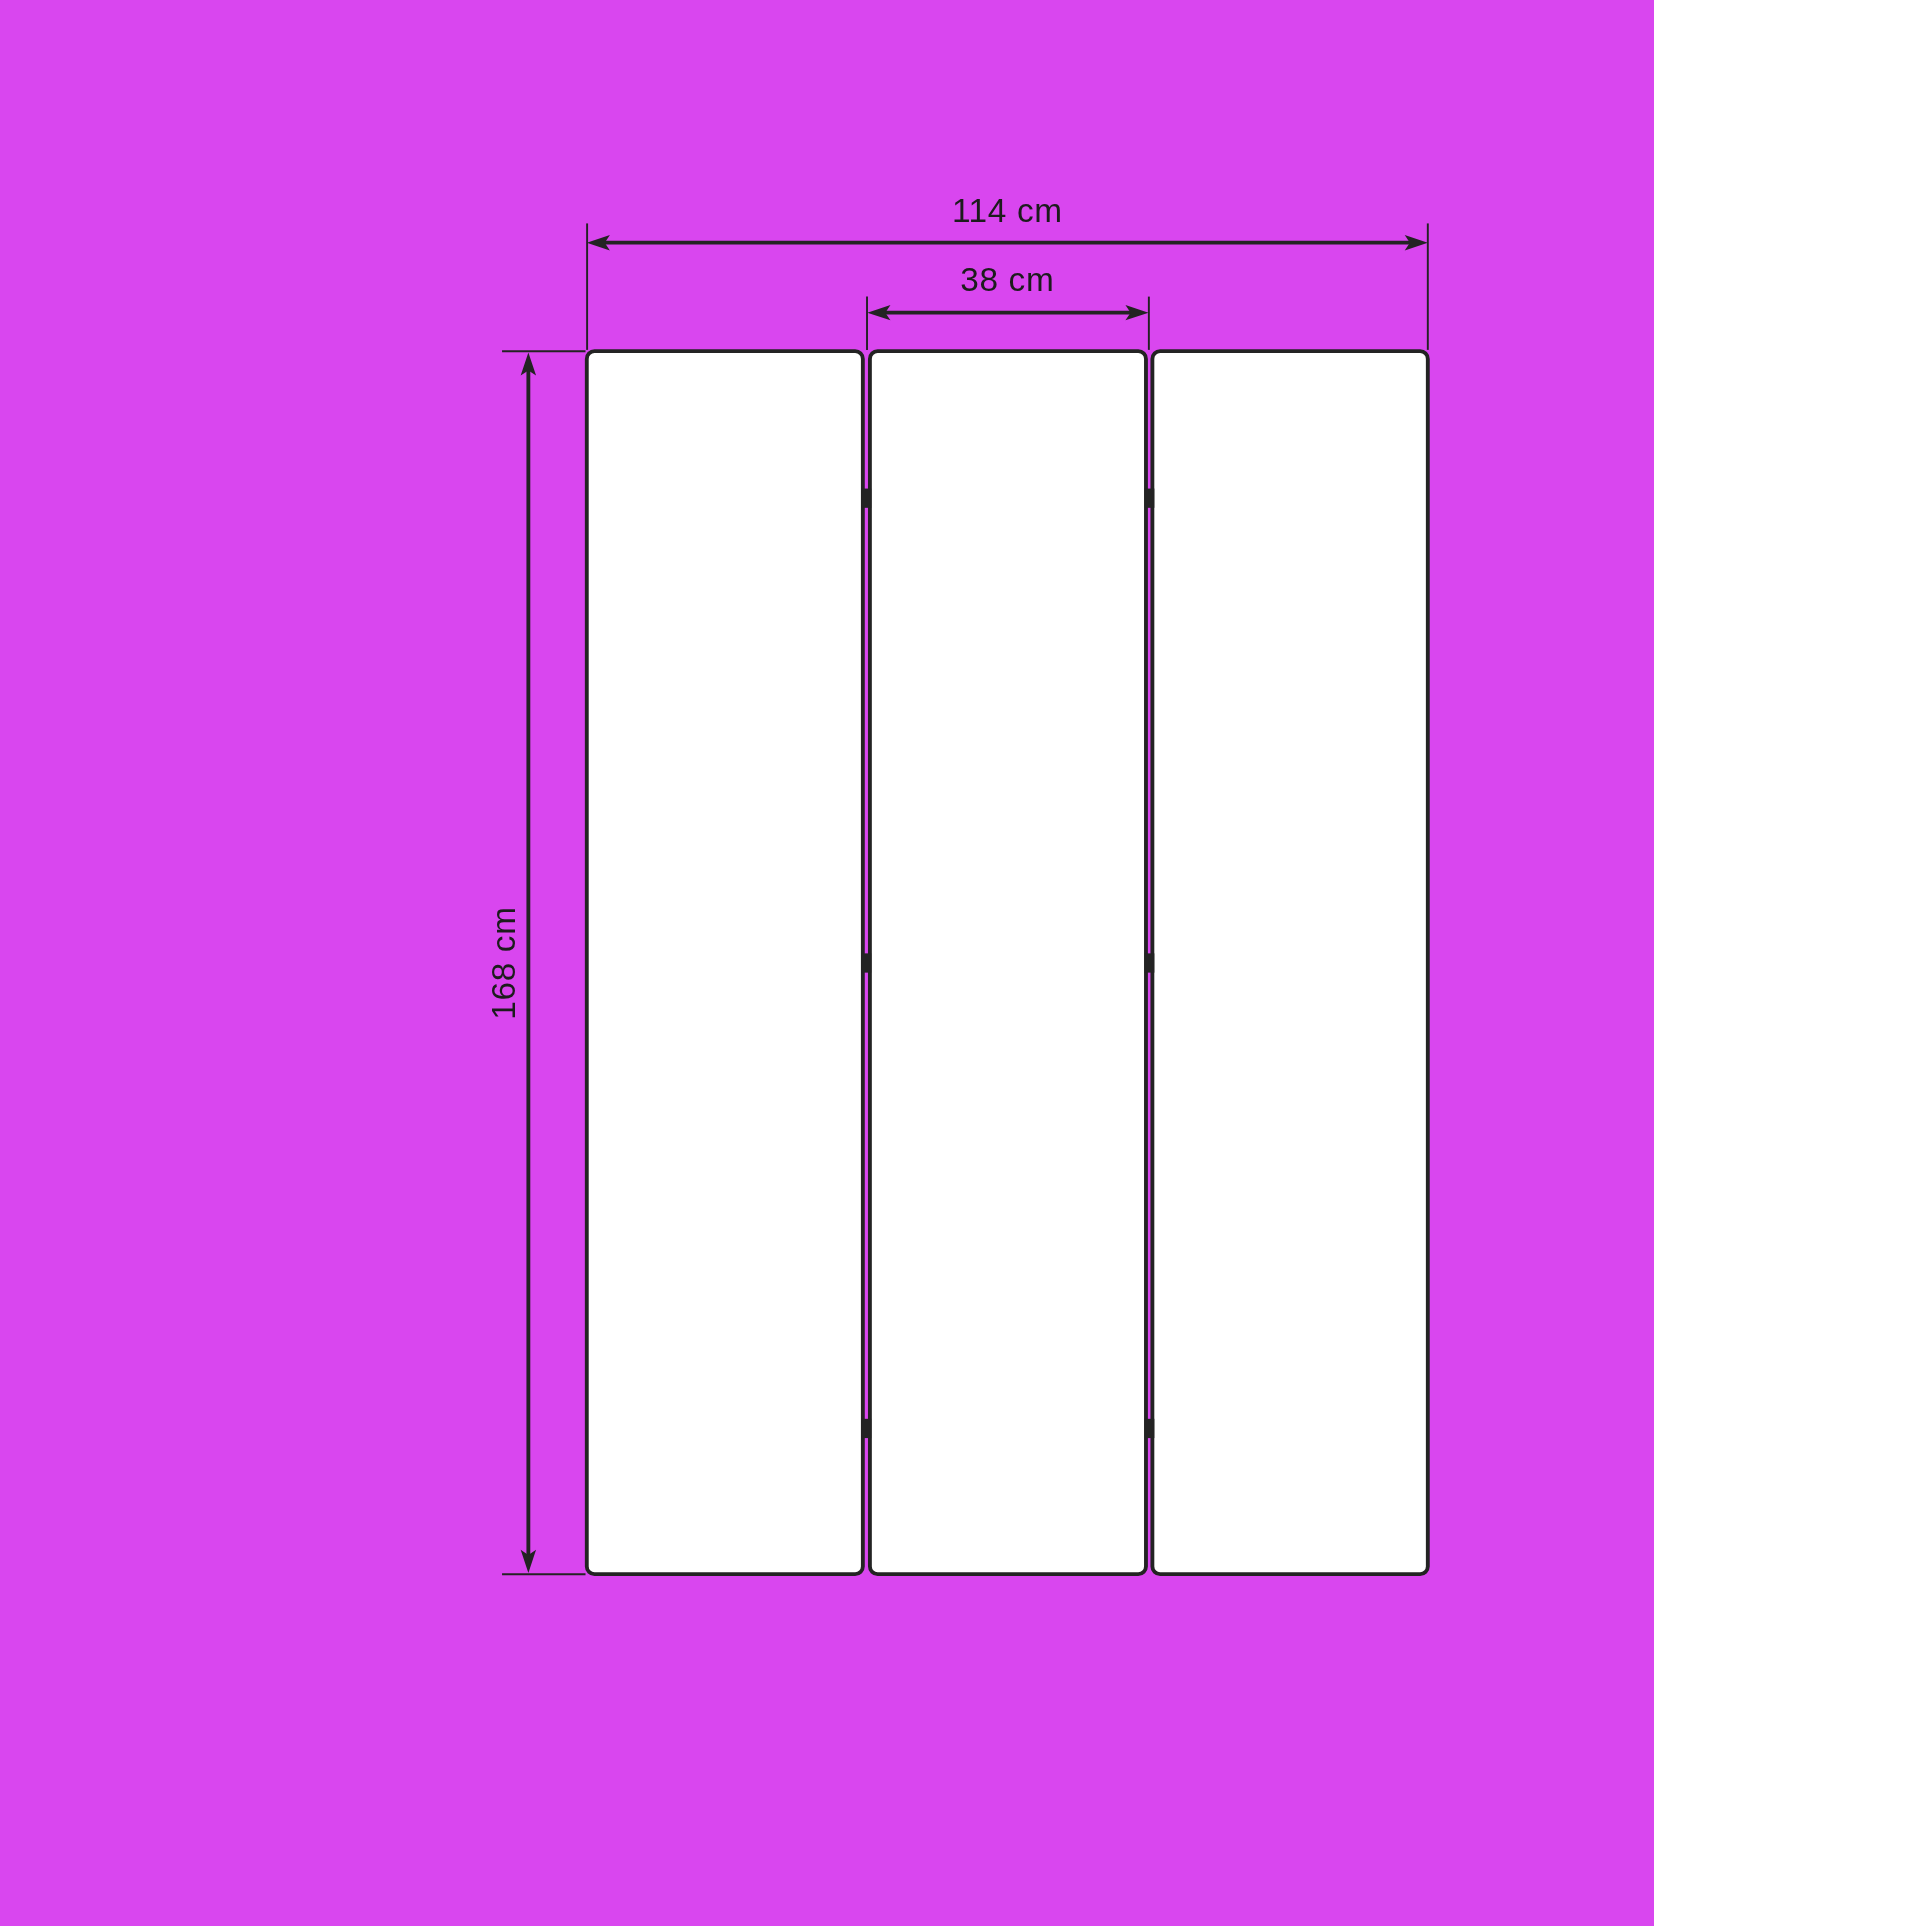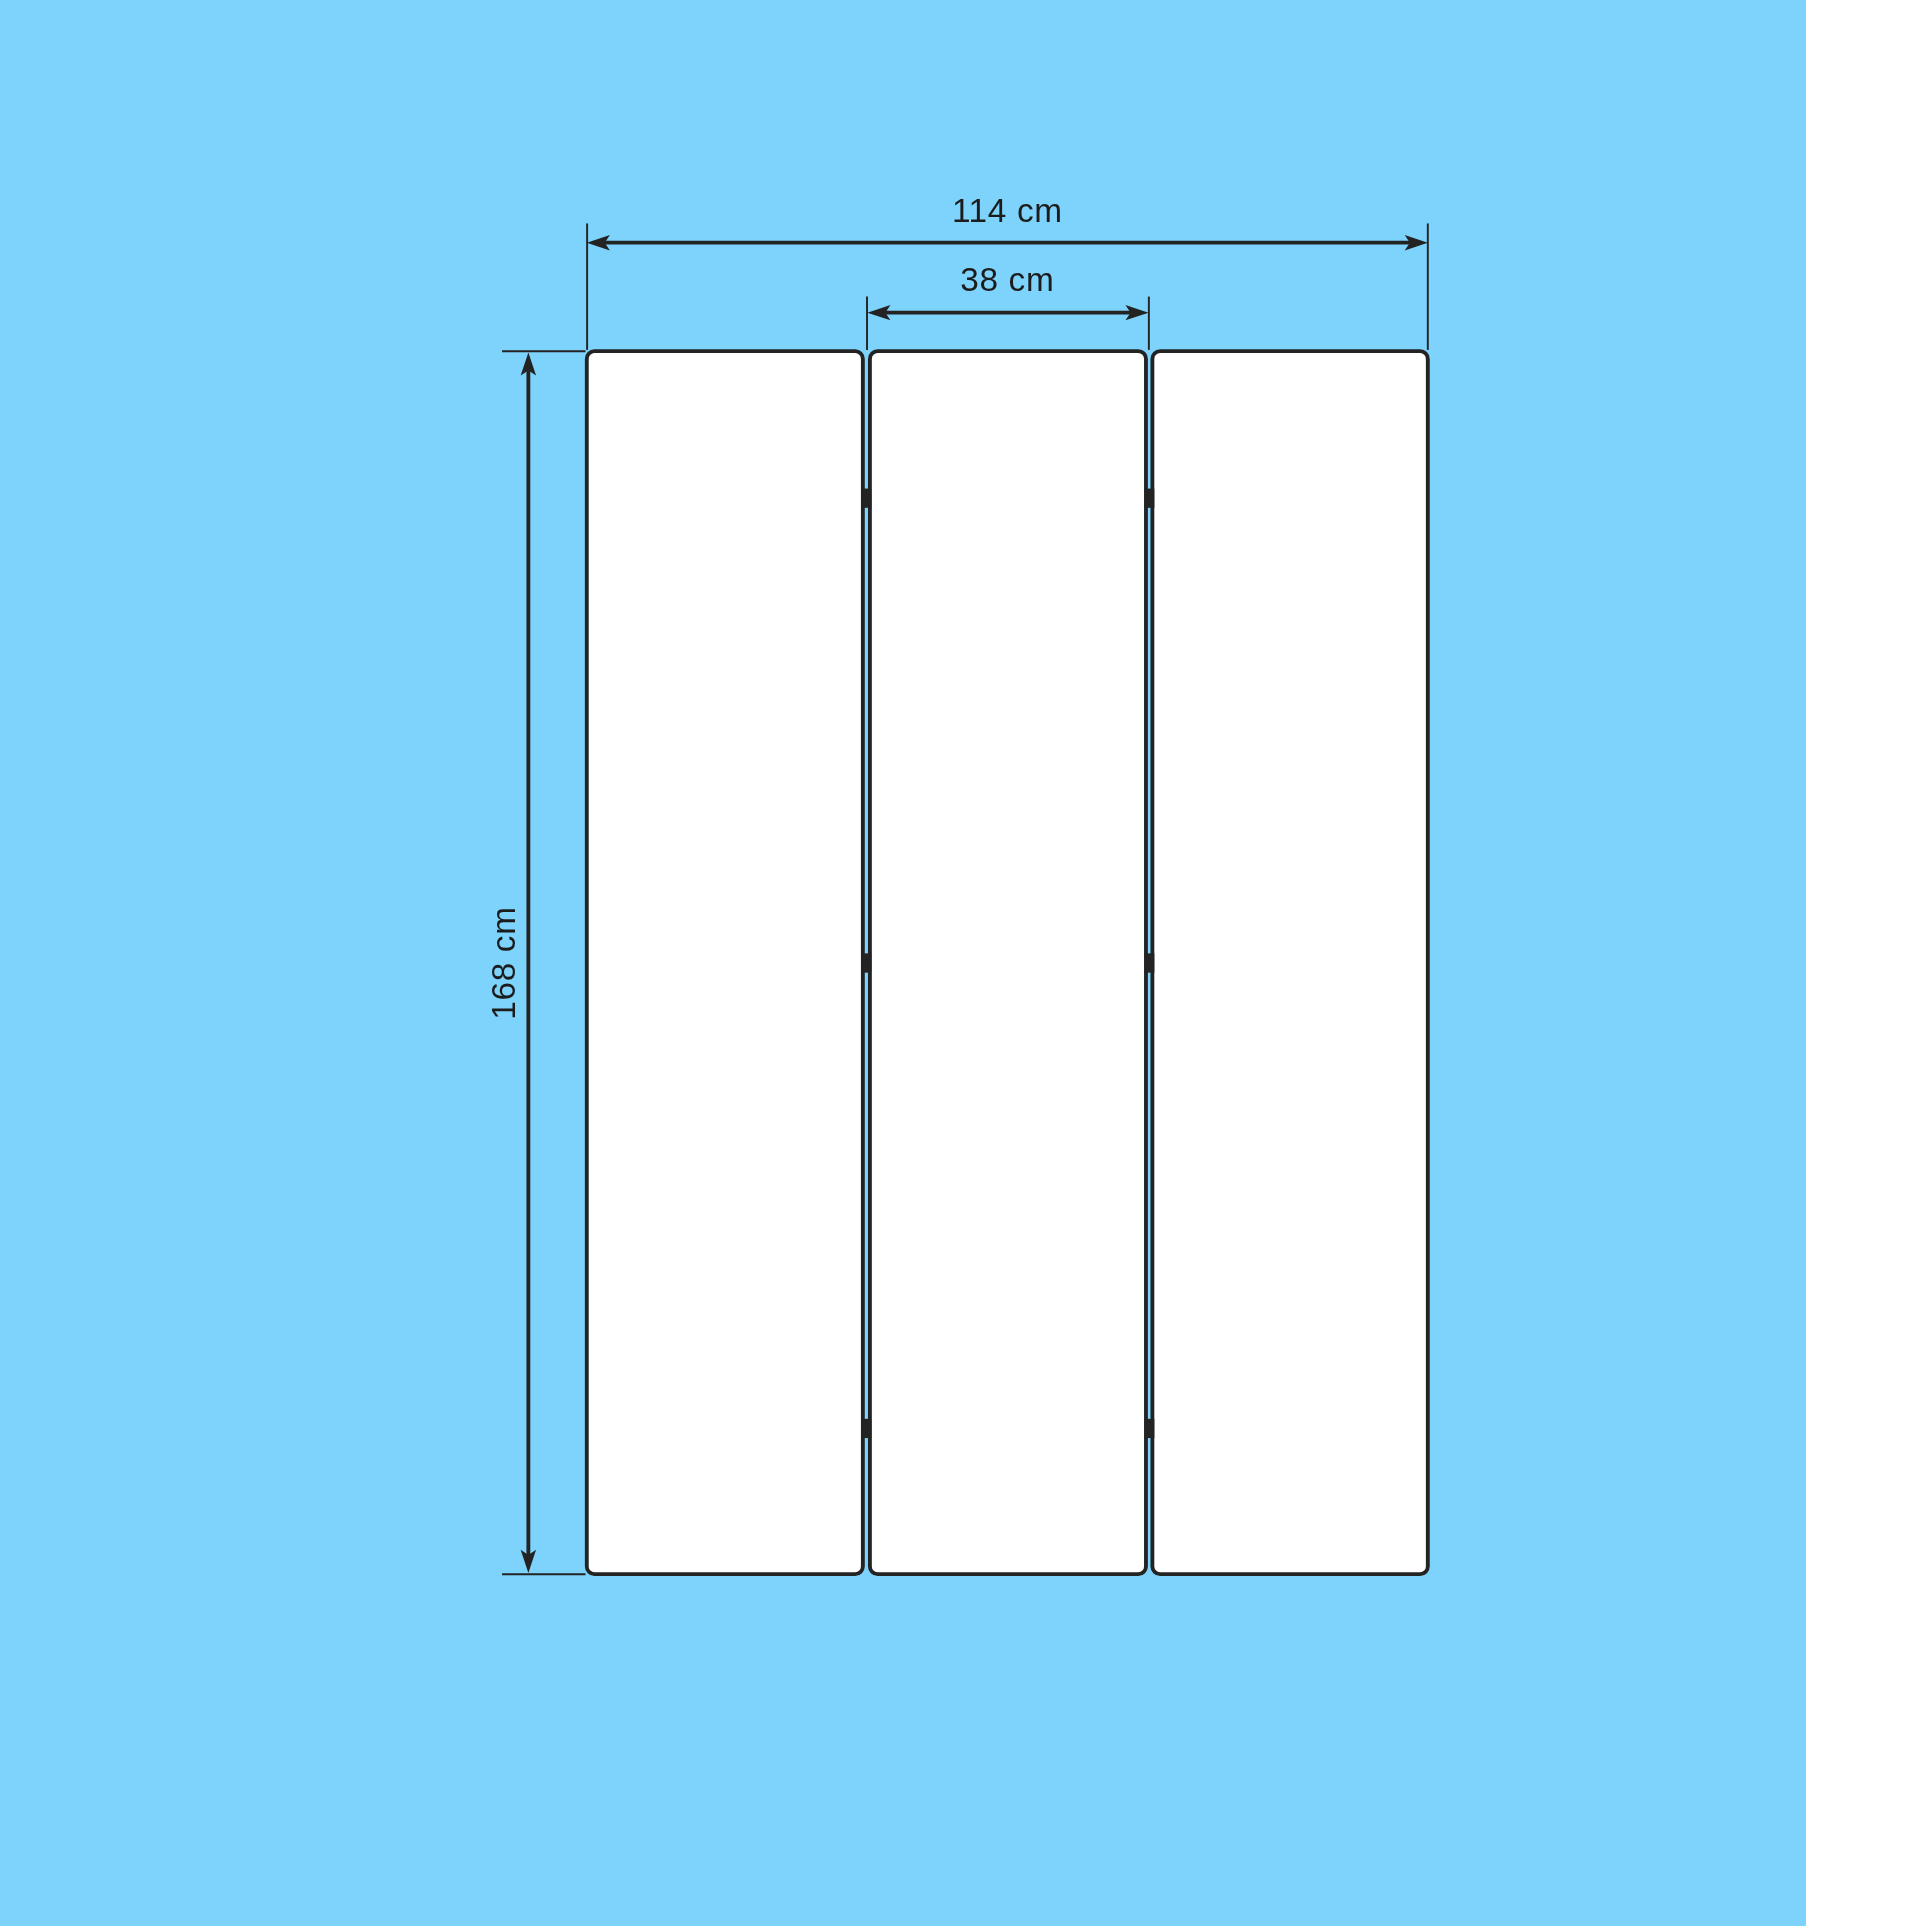--- a/index.html
+++ b/index.html
@@ -14,9 +14,9 @@
   }
   .drawing-stage {
     position: relative;
-    width: 1806px;
+    width: 1654px;
     height: 1926px;
-    background: #7dd3fc;
+    background: #d946ef;
     overflow: hidden;
   }
   svg { display: block; }

